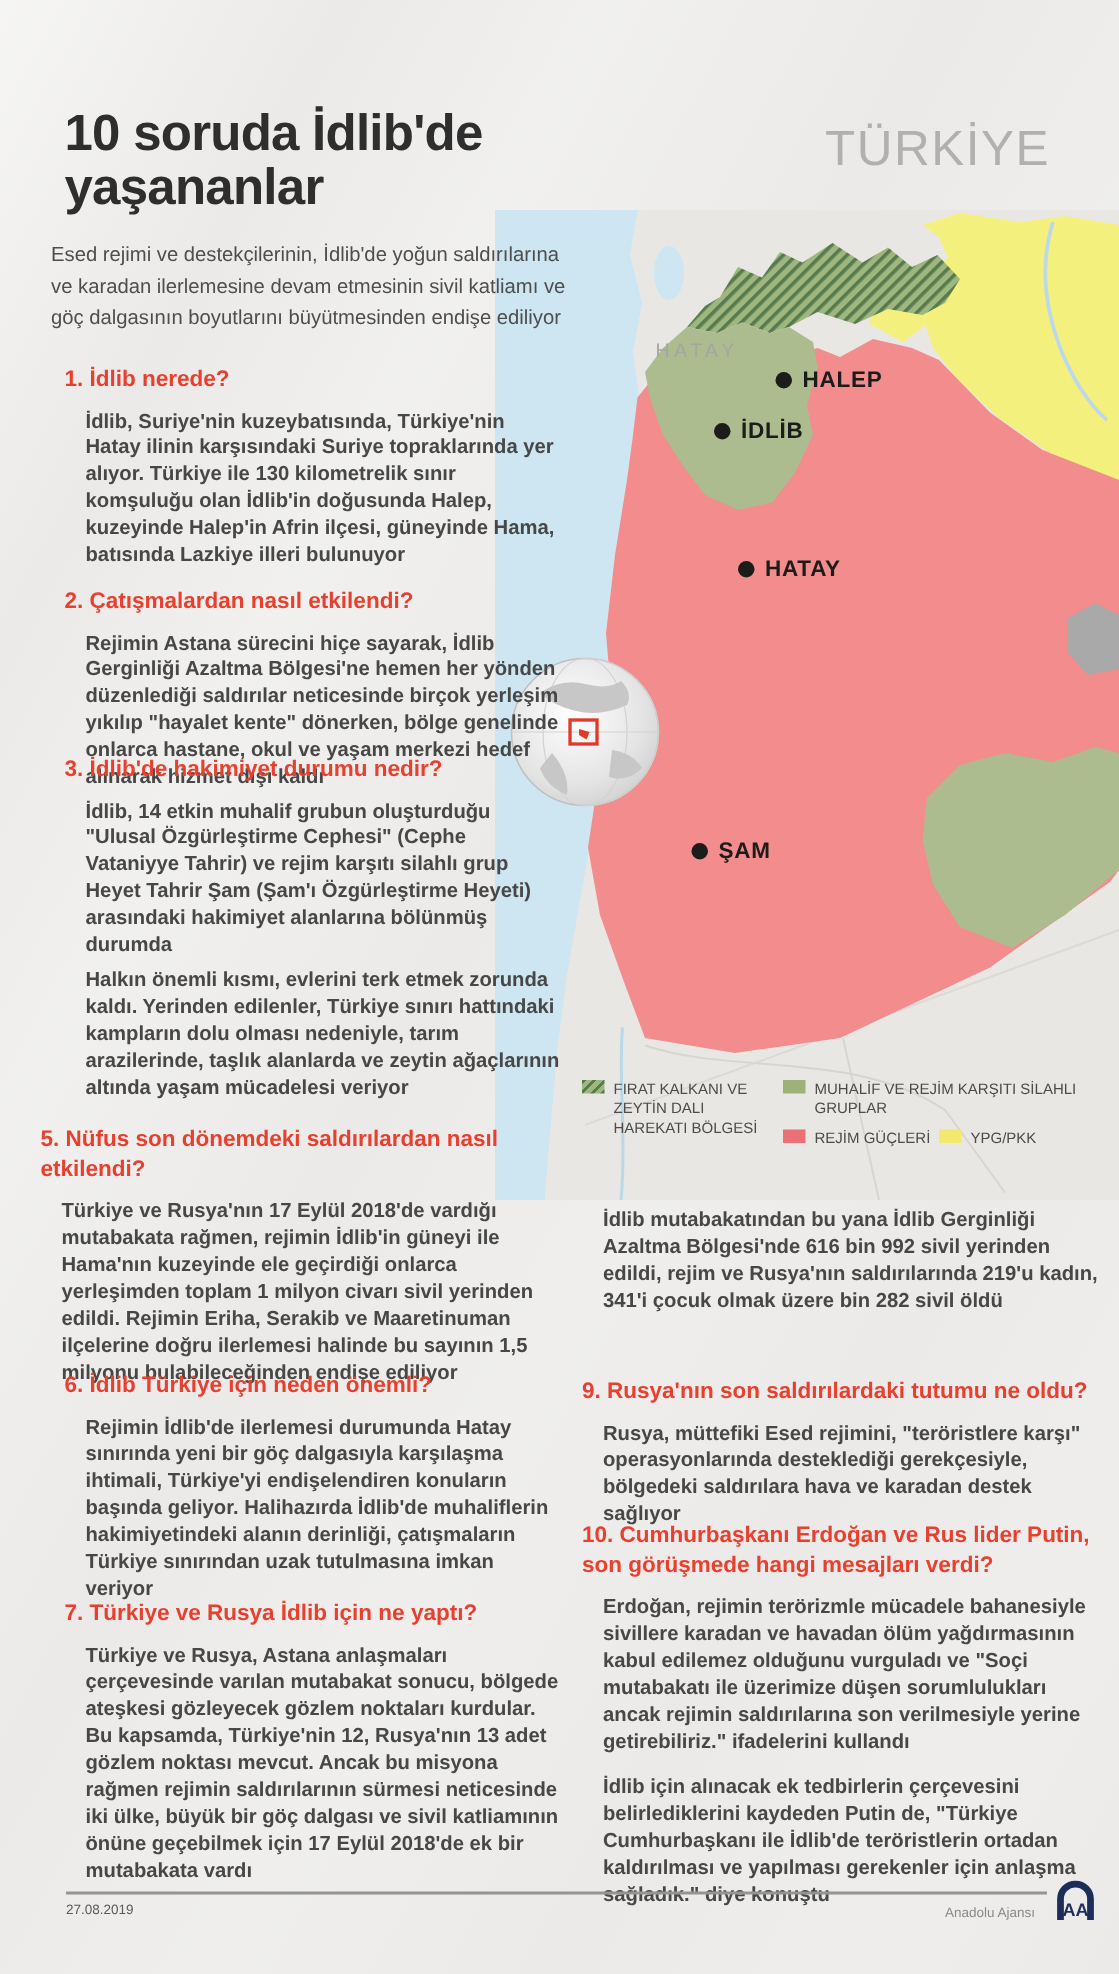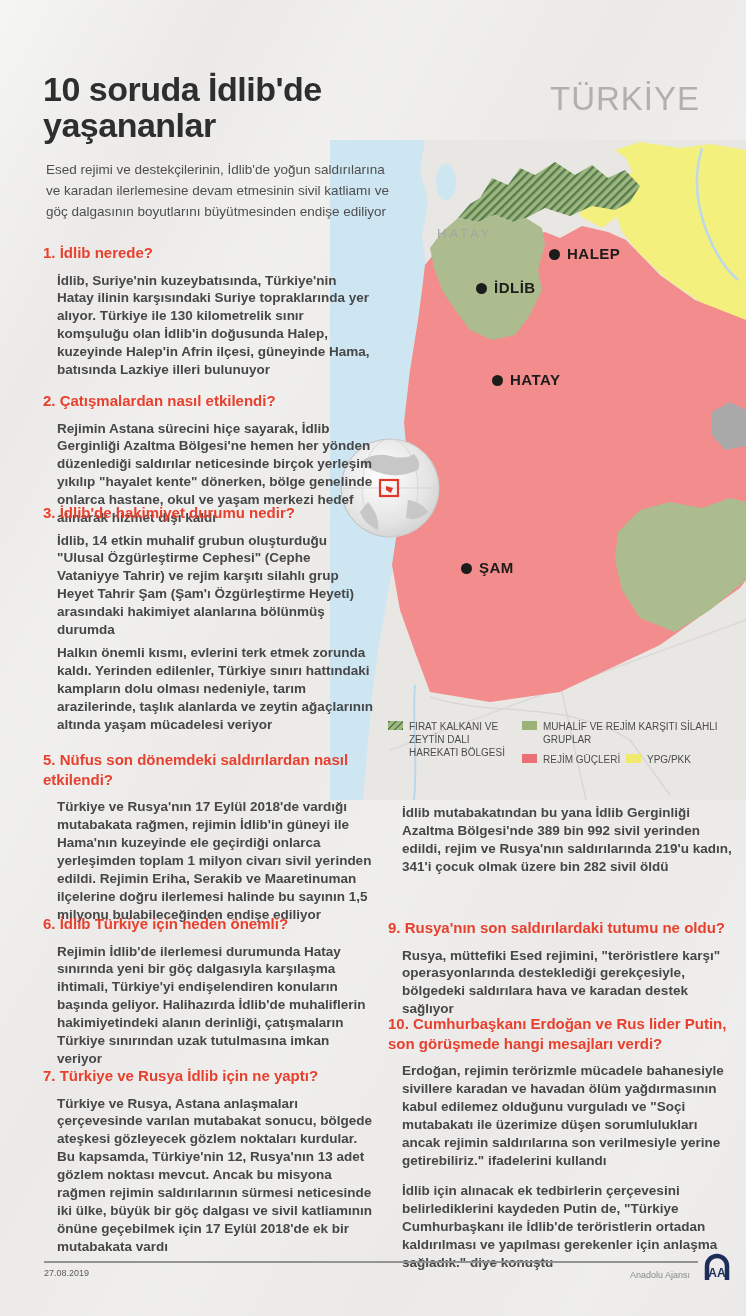--- a/index.html
+++ b/index.html
@@ -28,7 +28,7 @@
     font-size:33px;font-weight:400;color:#b1b0ae;letter-spacing:1px;
   }
   .intro{
-    left:46px;top:145px;width:352px;
+    left:34px;top:145px;width:352px;
     font-size:13.5px;line-height:1.58;color:#4e4e4e;
   }
   

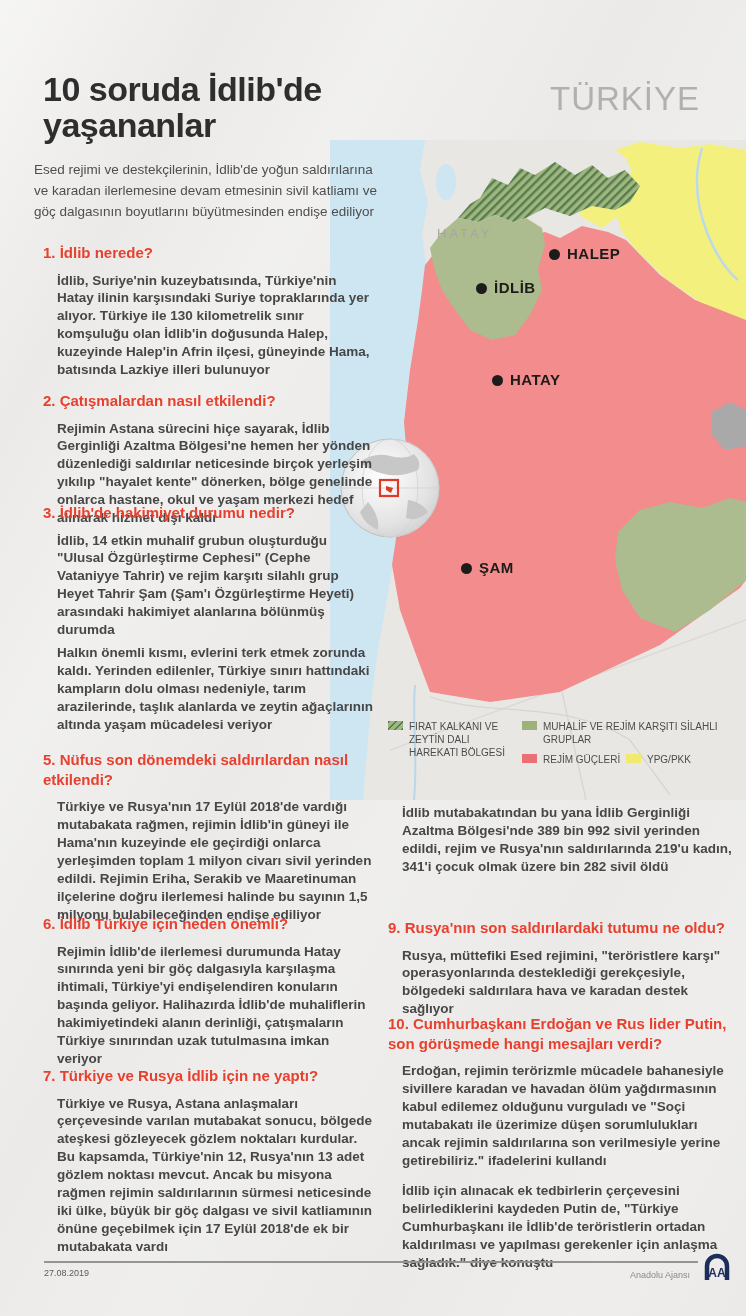--- a/index.html
+++ b/index.html
@@ -131,7 +131,7 @@
 
   <div class="abs region" style="left:437px;top:226px;">HATAY</div>
 
-  <div class="abs city" style="left:549px;top:245px;">
+  <div class="abs city" style="left:517px;top:245px;">
     <span class="dot"></span><span>HALEP</span>
   </div>
   <div class="abs city" style="left:476px;top:279px;">

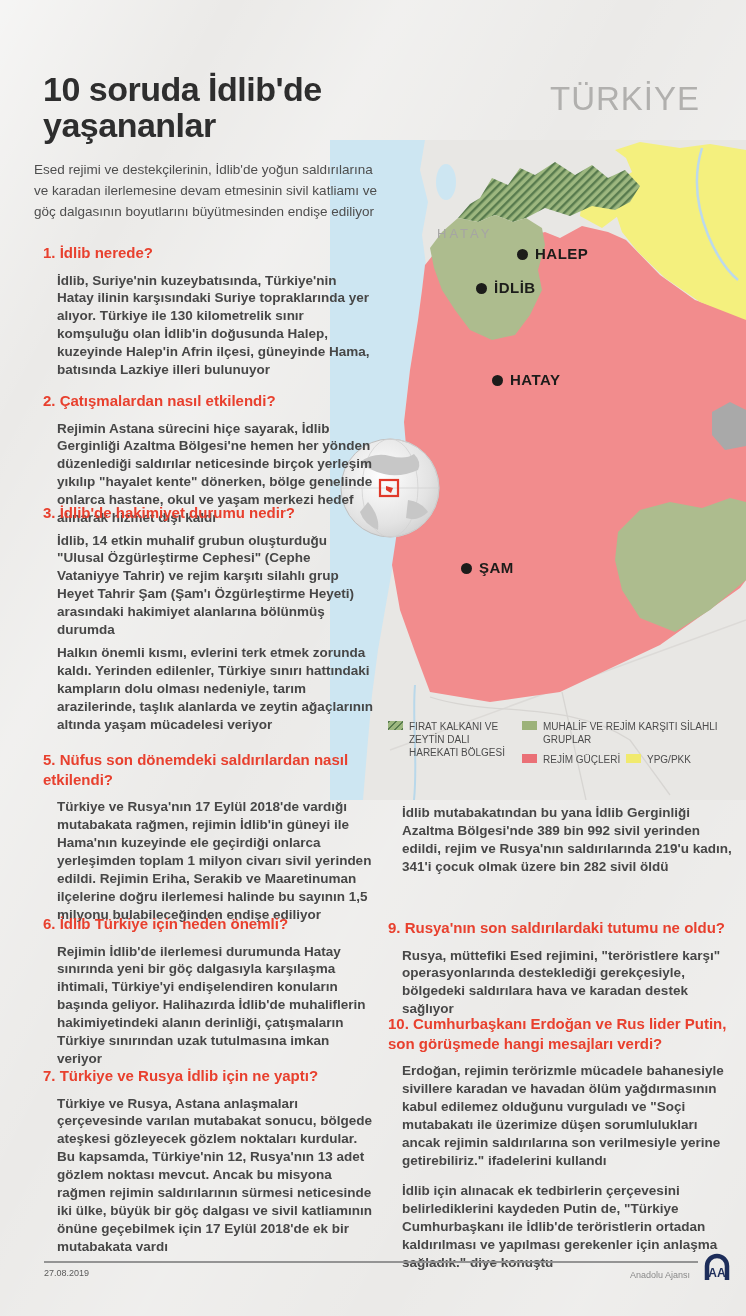--- a/index.html
+++ b/index.html
@@ -167,7 +167,7 @@
   <section class="q" style="left:43px;top:635px;width:332px">
     <p class="qb">Halkın önemli kısmı, evlerini terk etmek zorunda kaldı. Yerinden edilenler, Türkiye sınırı hattındaki kampların dolu olması nedeniyle, tarım arazilerinde, taşlık alanlarda ve zeytin ağaçlarının altında yaşam mücadelesi veriyor</p>
   </section>
-  <section class="q" style="left:43px;top:750px;width:332px">
+  <section class="q" style="left:27px;top:750px;width:332px">
     <h2 class="qh">5. Nüfus son dönemdeki saldırılardan nasıl etkilendi?</h2>
     <p class="qb">Türkiye ve Rusya'nın 17 Eylül 2018'de vardığı mutabakata rağmen, rejimin İdlib'in güneyi ile Hama'nın kuzeyinde ele geçirdiği onlarca yerleşimden toplam 1 milyon civarı sivil yerinden edildi. Rejimin Eriha, Serakib ve Maaretinuman ilçelerine doğru ilerlemesi halinde bu sayının 1,5 milyonu bulabileceğinden endişe ediliyor</p>
   </section>

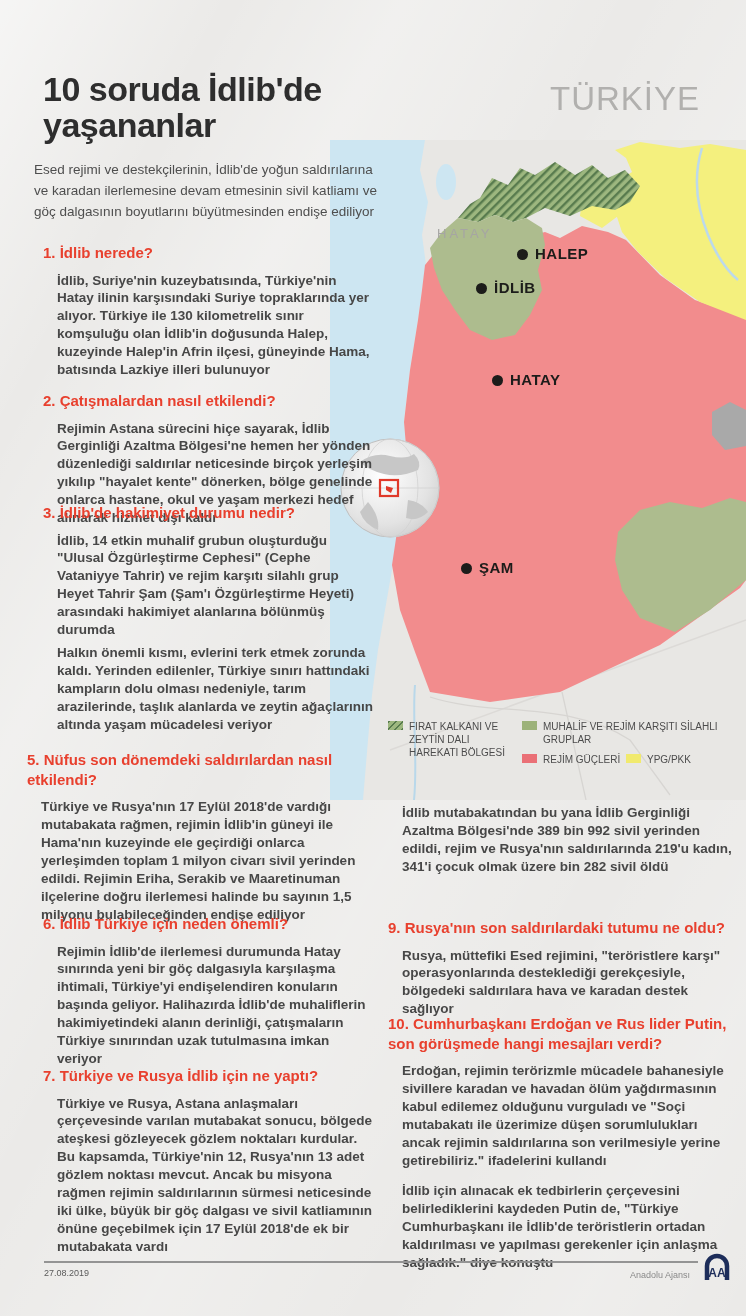--- a/index.html
+++ b/index.html
@@ -194,7 +194,7 @@
   </div>
 
   <section class="q" style="left:388px;top:795px;width:348px">
-    <p class="qb">İdlib mutabakatından bu yana İdlib Gerginliği Azaltma Bölgesi'nde 389 bin 992 sivil yerinden edildi, rejim ve Rusya'nın saldırılarında 219'u kadın, 341'i çocuk olmak üzere bin 282 sivil öldü</p>
+    <p class="qb">İdlib mutabakatından bu yana İdlib Gerginliği Azaltma Bölgesi'nde 616 bin 992 sivil yerinden edildi, rejim ve Rusya'nın saldırılarında 219'u kadın, 341'i çocuk olmak üzere bin 282 sivil öldü</p>
   </section>
   <section class="q" style="left:388px;top:918px;width:348px">
     <h2 class="qh">9. Rusya'nın son saldırılardaki tutumu ne oldu?</h2>

